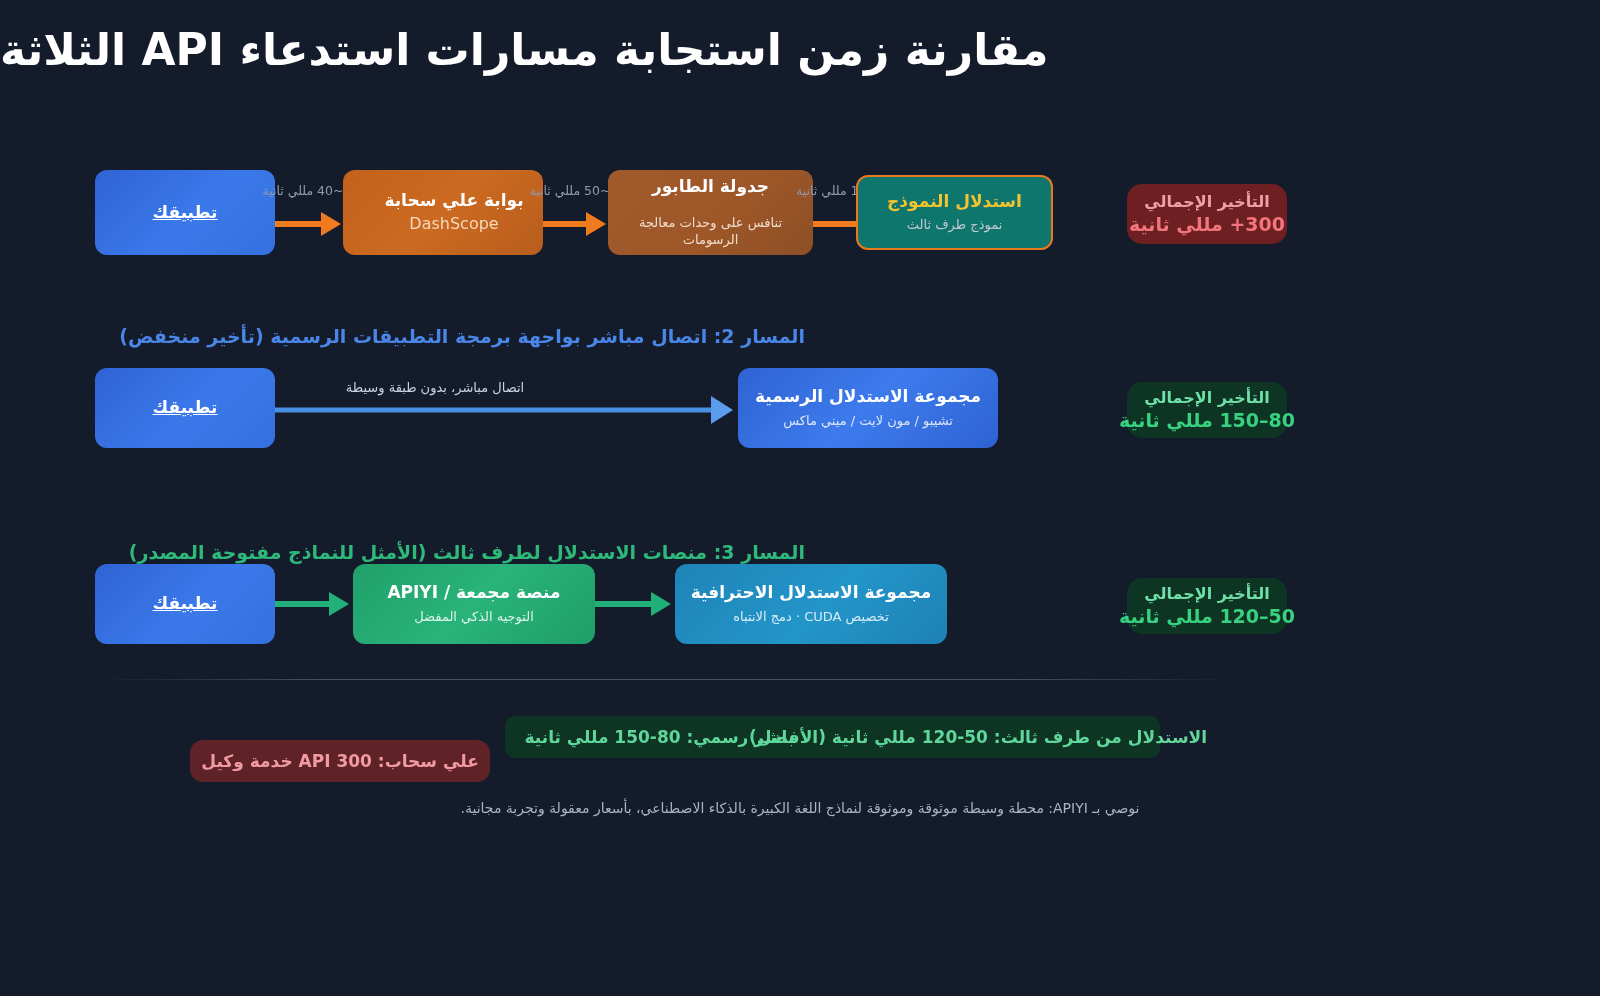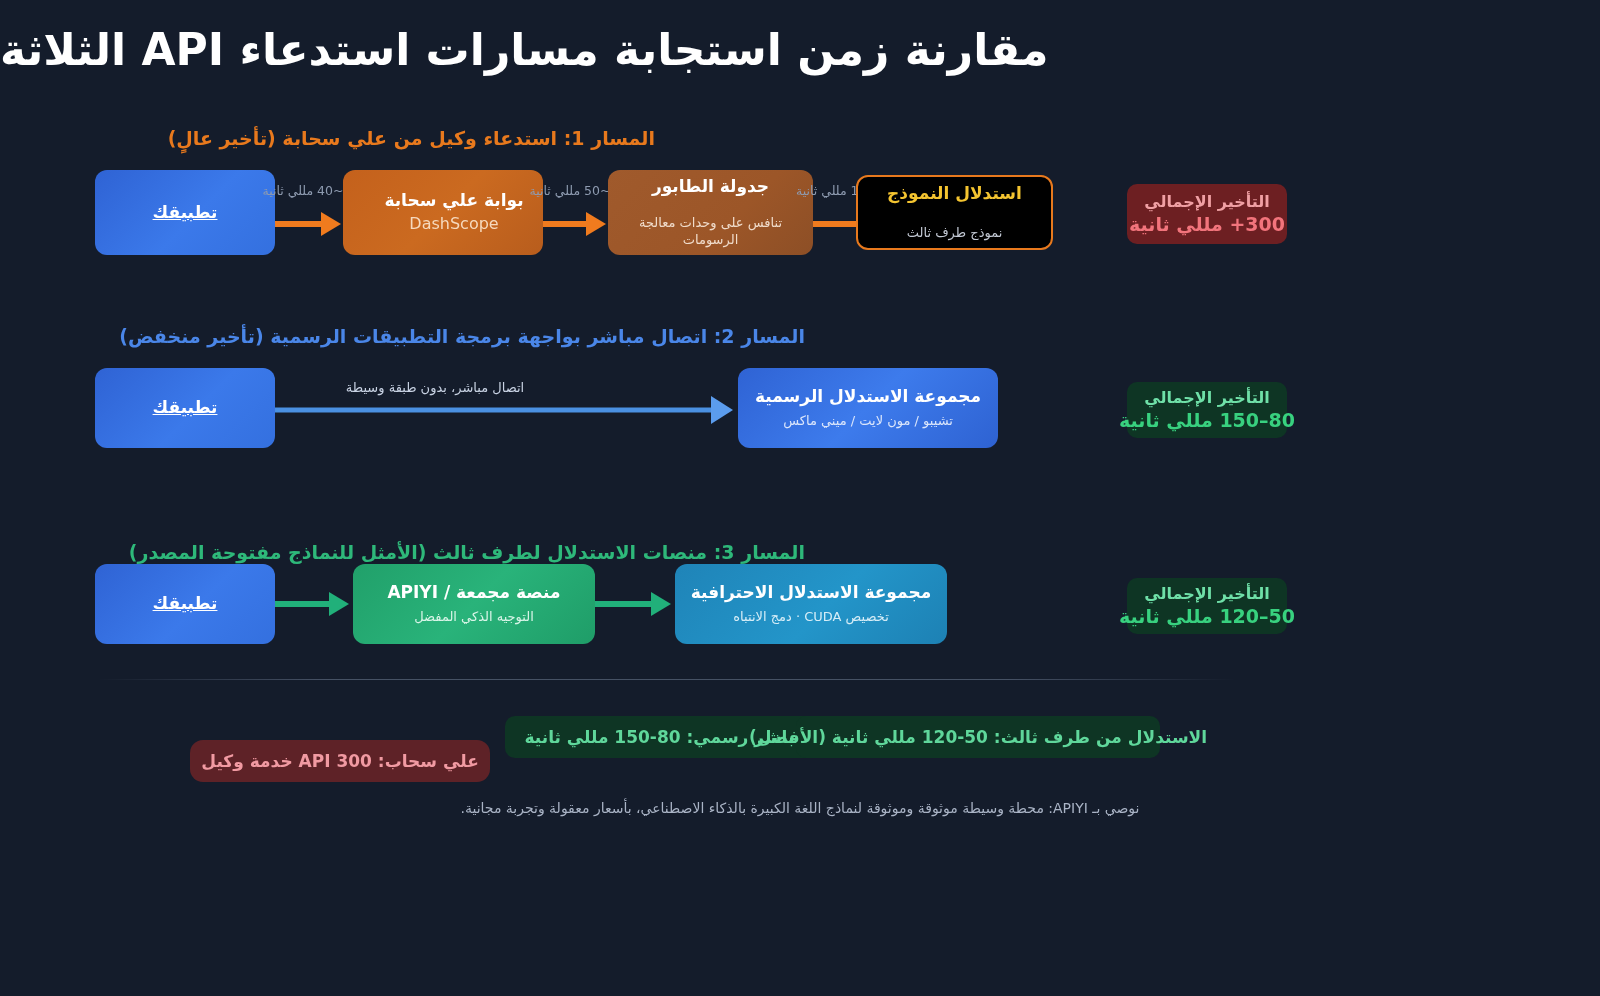--- a/index.html
+++ b/index.html
@@ -176,7 +176,6 @@
 
   <div class="title">مقارنة زمن استجابة مسارات استدعاء API الثلاثة</div>
 
-  <div class="path-header ph1" style="top:127px; right:945px; width:640px;">المسار 1: استدعاء وكيل من علي سحابة (تأخير عالٍ)</div>
 
   <div class="node node-app" style="top:170px; right:1325px; width:180px; height:85px;">
     <div class="n-title">تطبيقك</div>

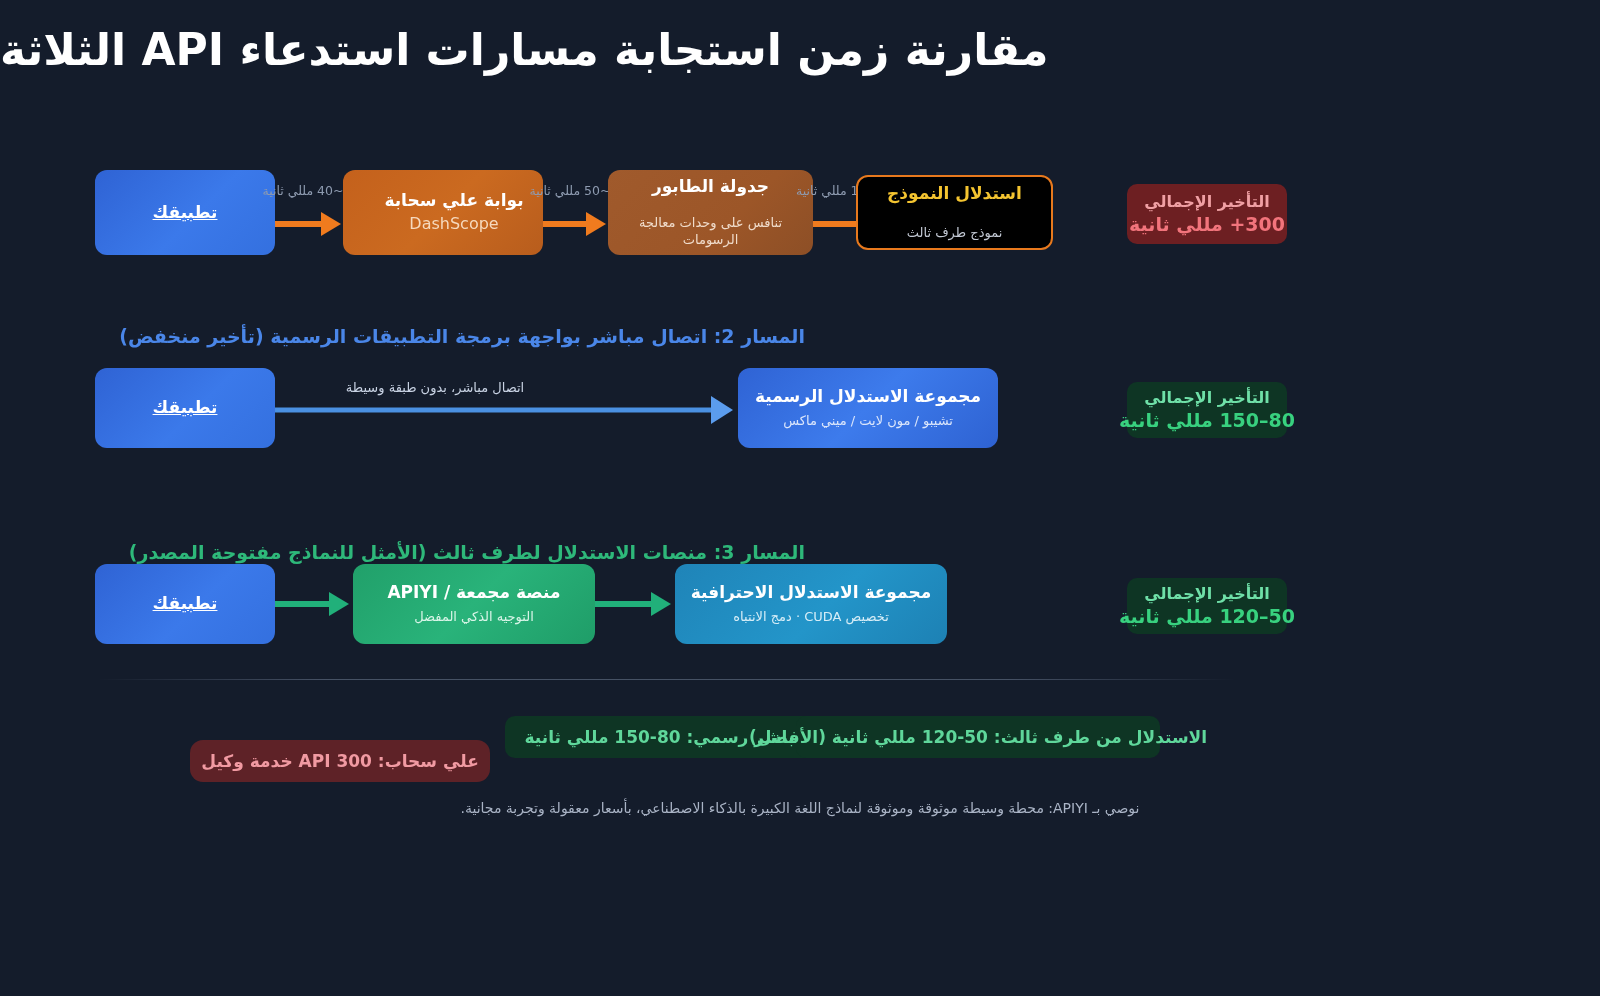--- a/index.html
+++ b/index.html
@@ -69,9 +69,8 @@
   .node-queue .n-sub { color:#f0dccb; }
 
   .node-infer {
-    background:#000000;
+    background:#0f766e;
     border:2px solid #e8791d;
-    justify-content:space-between;
   }
   .node-infer .n-title { color:#f4c430; }
   .node-infer .n-sub { color:#c3c9d4; }

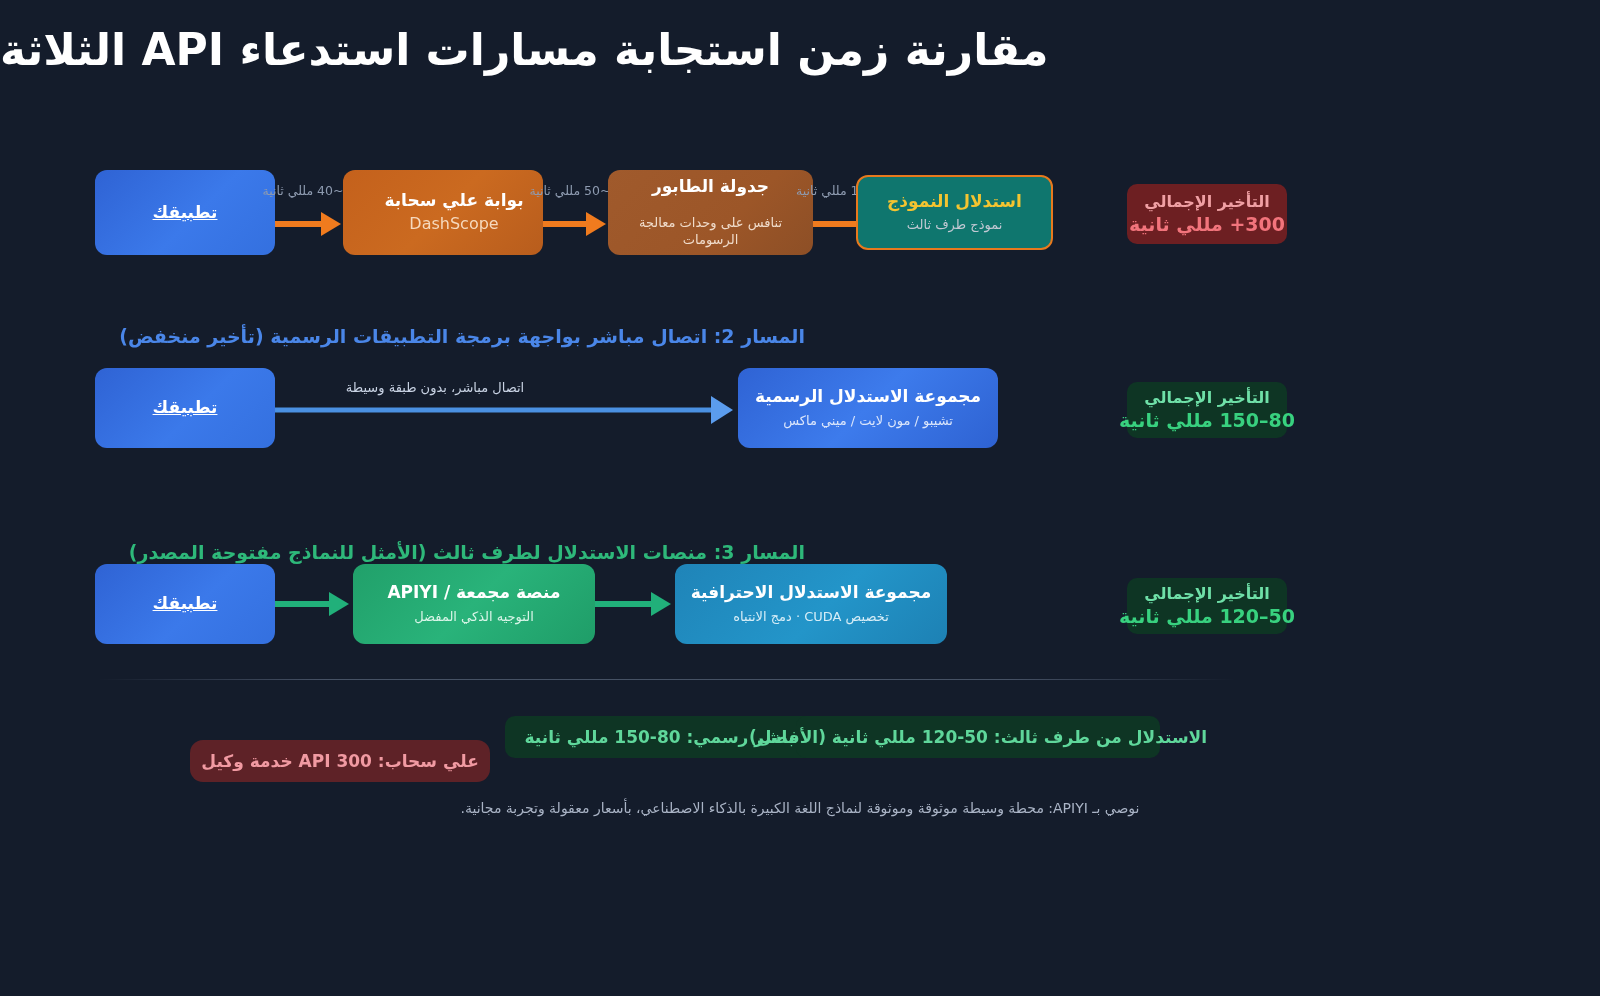--- a/index.html
+++ b/index.html
@@ -124,7 +124,7 @@
   
   .badge {
     position:absolute;
-    border-radius:10px;
+    border-radius:15px;
     display:flex; flex-direction:column;
     align-items:center; justify-content:center;
     direction:rtl; text-align:center;

